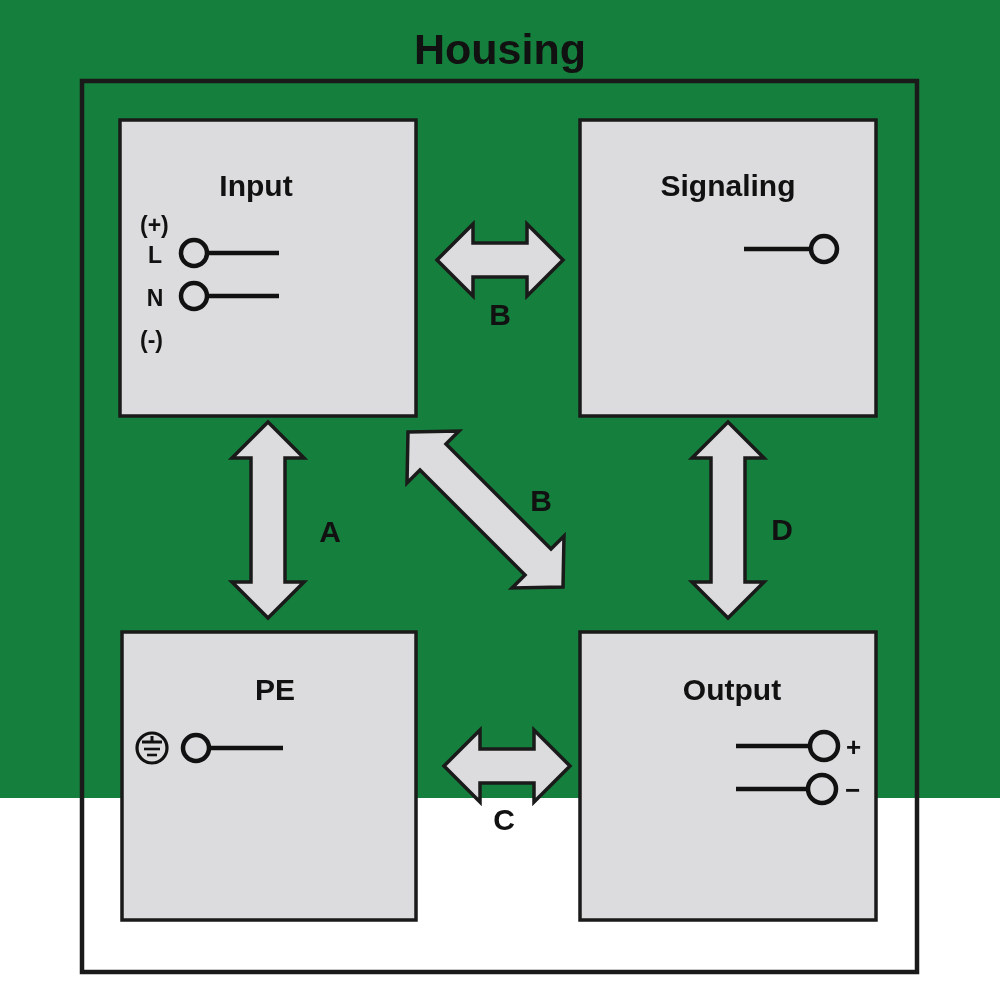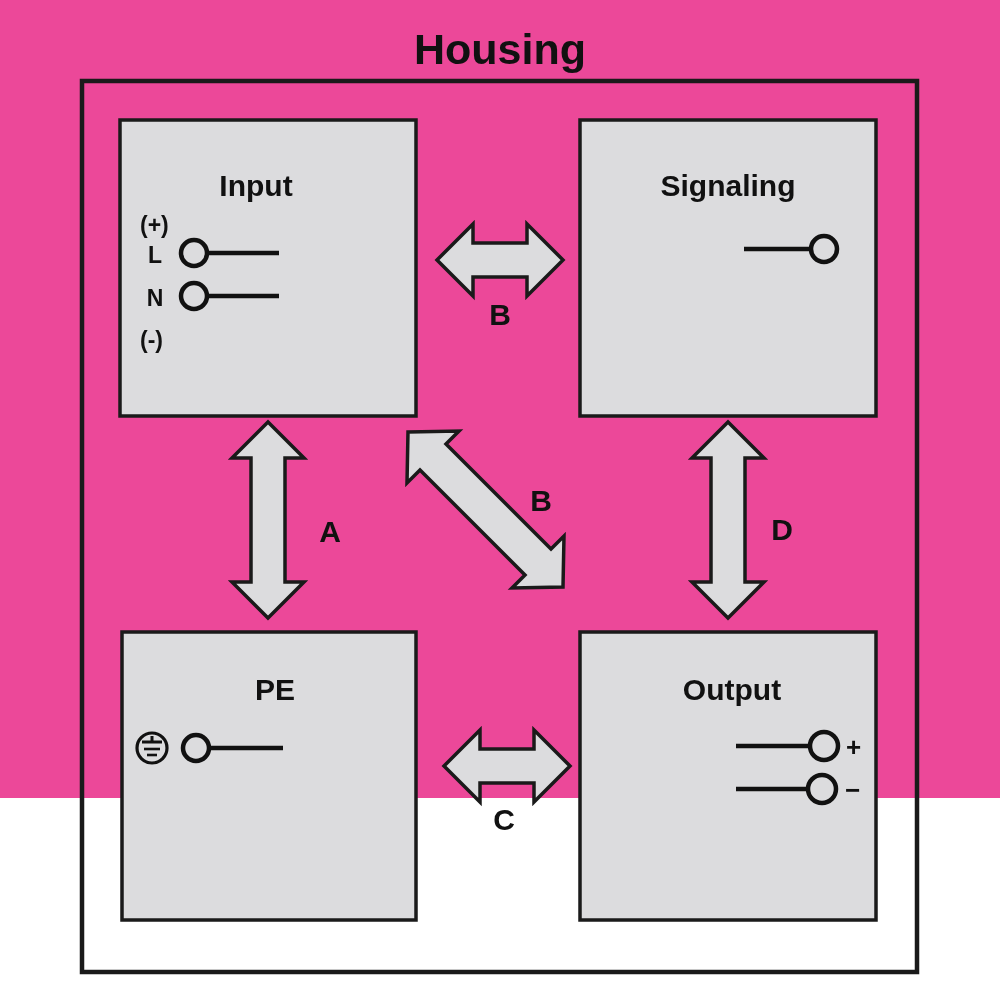--- a/index.html
+++ b/index.html
@@ -18,7 +18,7 @@
     position: relative;
     width: 1000px;
     height: 798px;
-    background: #ec4899;
+    background: #15803d;
   }
   #diagram {
     position: absolute;

